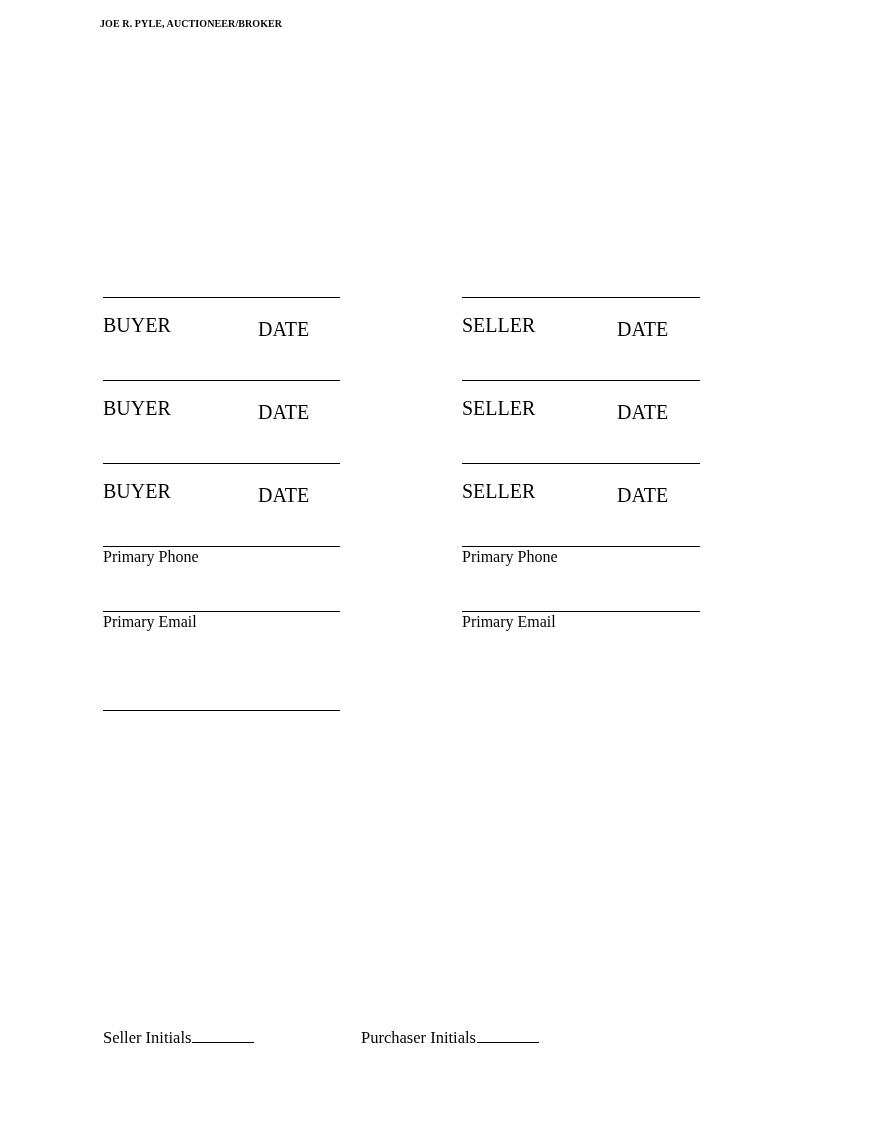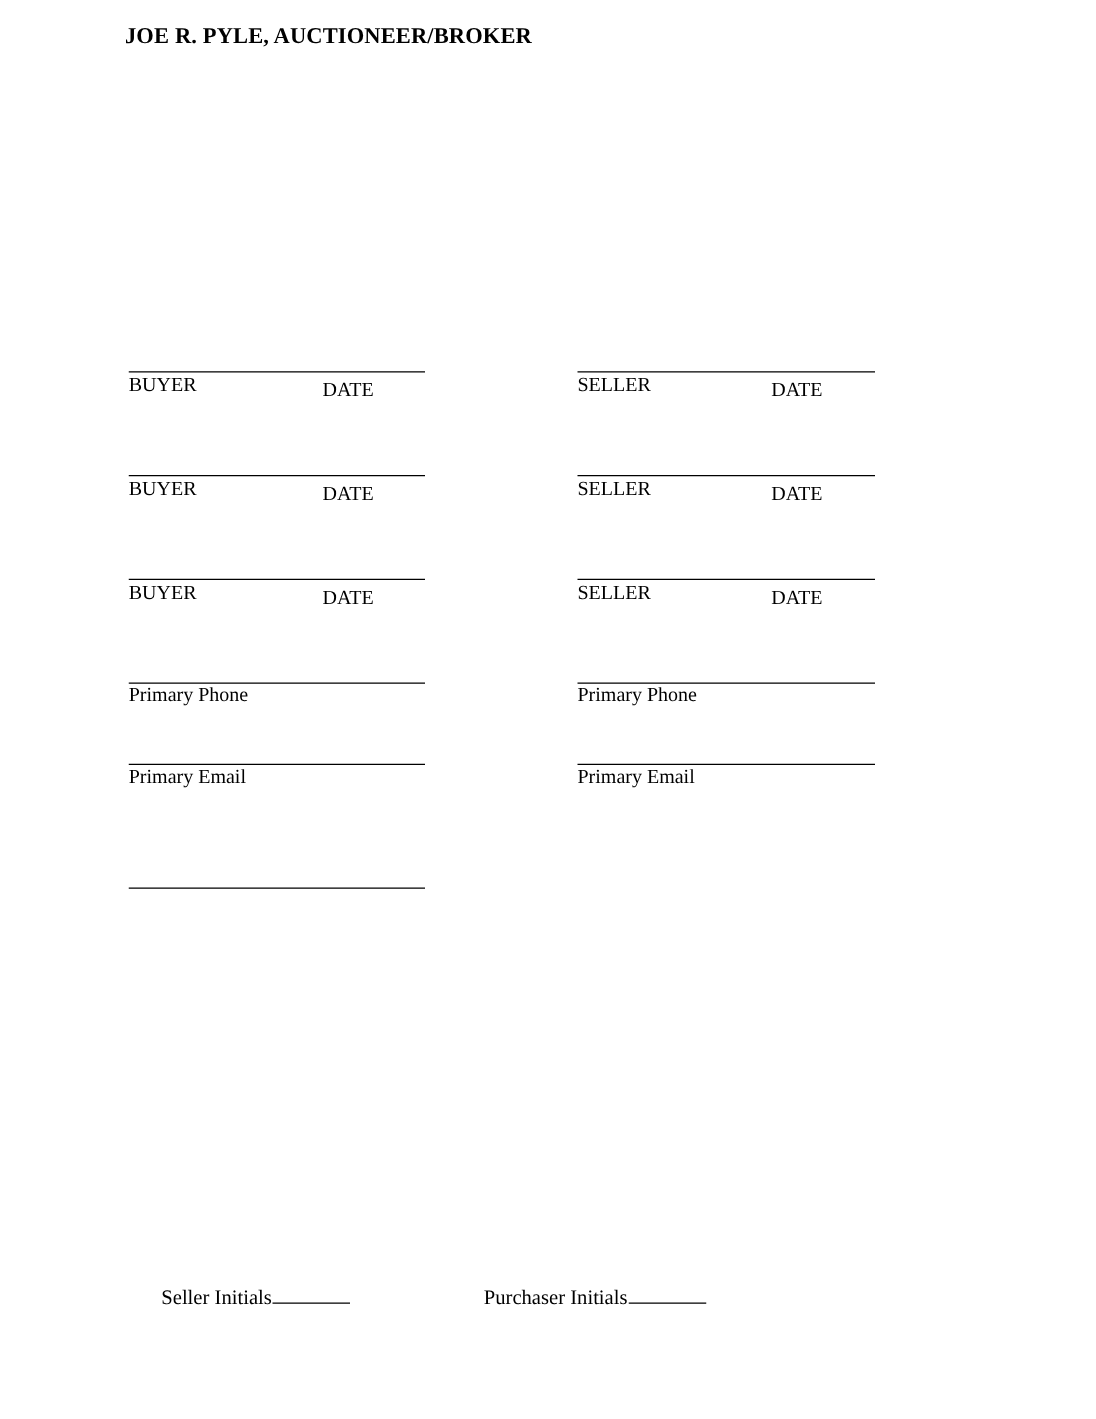--- a/index.html
+++ b/index.html
@@ -24,7 +24,7 @@
     top: 18px;
     font-family: "Liberation Serif", serif;
     font-weight: bold;
-    font-size: 18px;
+    font-size: 10px;
     letter-spacing: 0.1px;
     white-space: nowrap;
   }

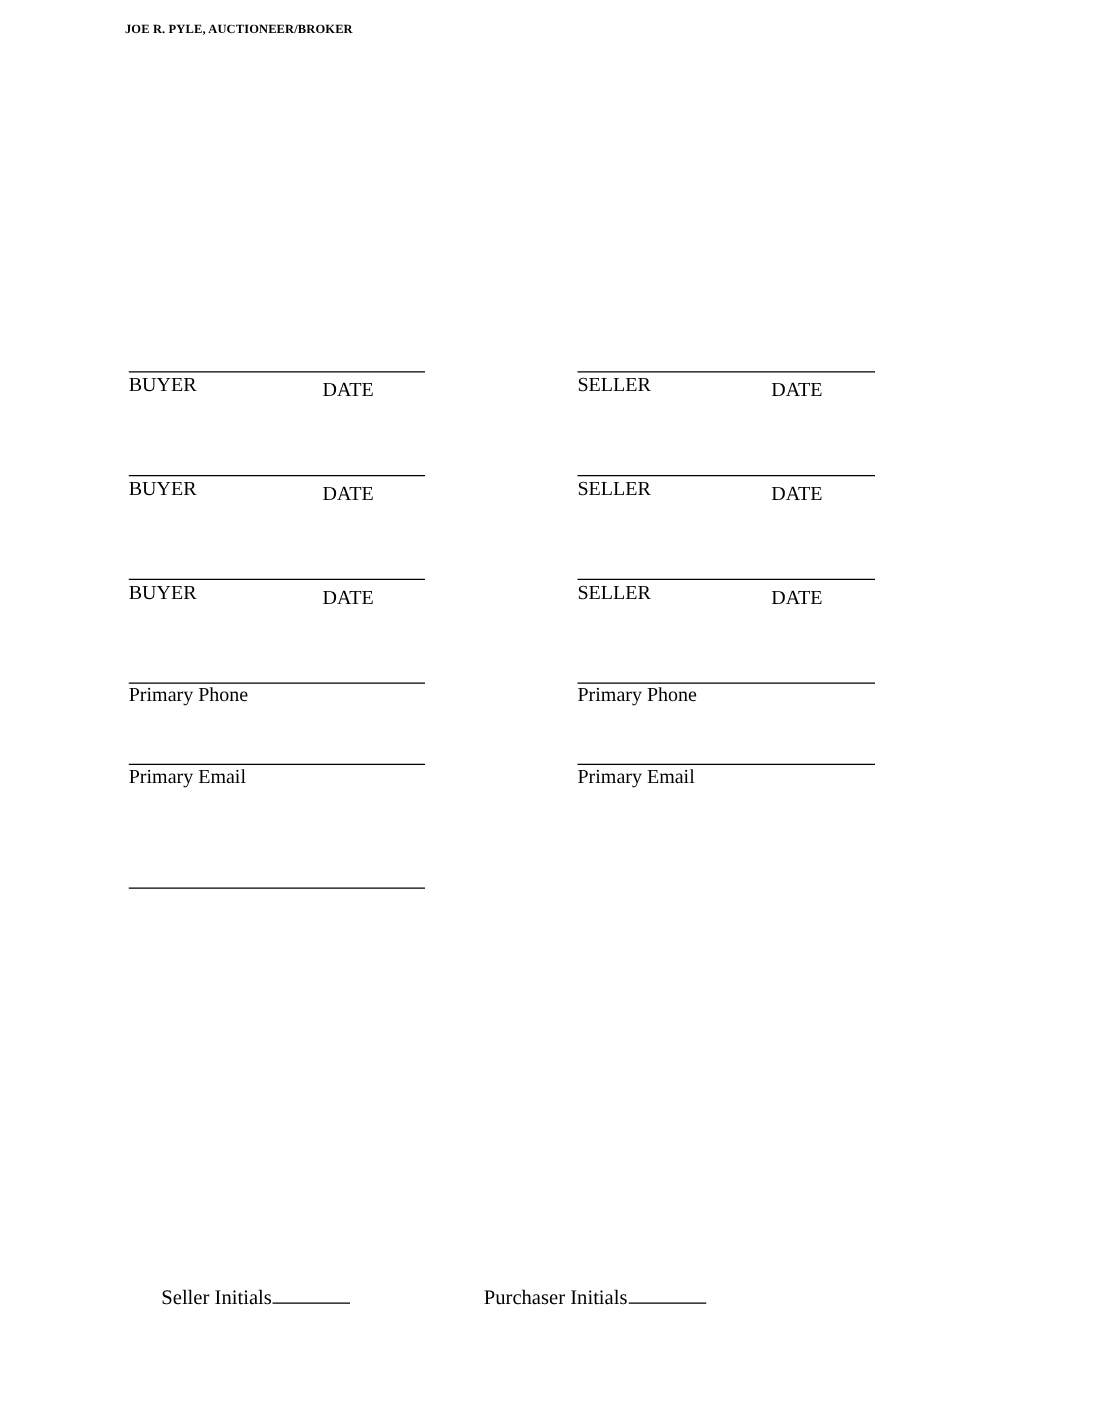--- a/index.html
+++ b/index.html
@@ -54,8 +54,8 @@
   .sig-labels {
     position: relative;
     height: 22px;
-    font-size: 16px;
-    margin-top: 2px;
+    font-size: 20px;
+    margin-top: 16px;
   }
   .sig-labels .lab-left {
     position: absolute;

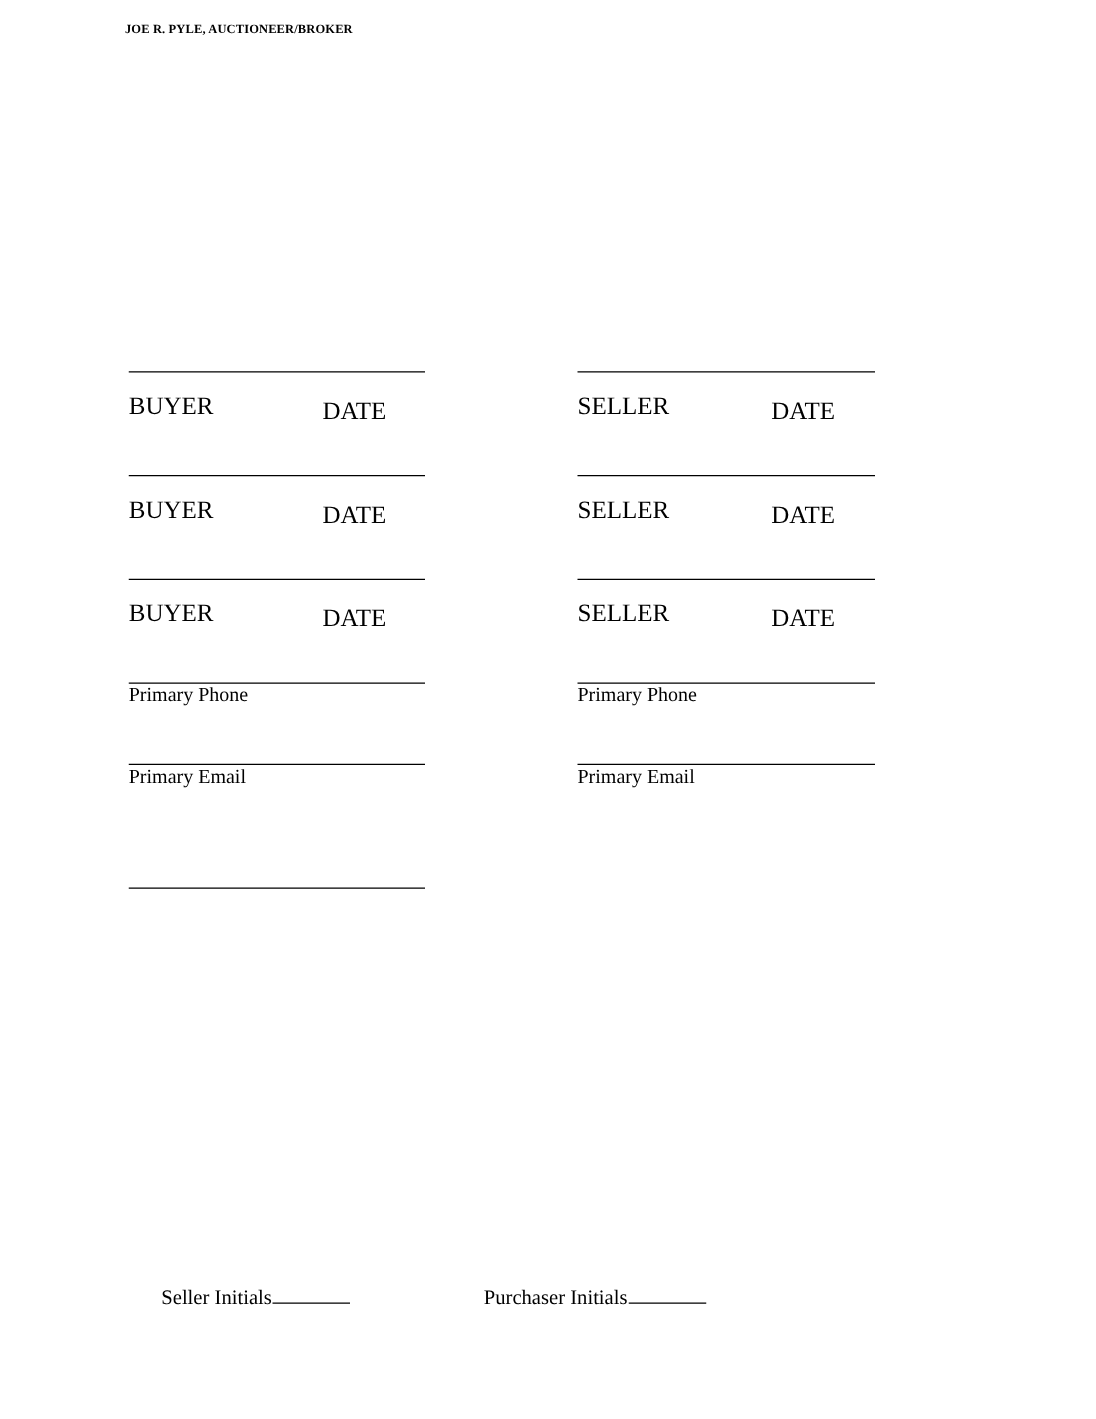--- a/index.html
+++ b/index.html
@@ -82,7 +82,6 @@
     position: absolute;
     top: 0;
     white-space: nowrap;
-    margin-left: 26px;
   }
   .initials-item .rule {
     display: inline-block;

